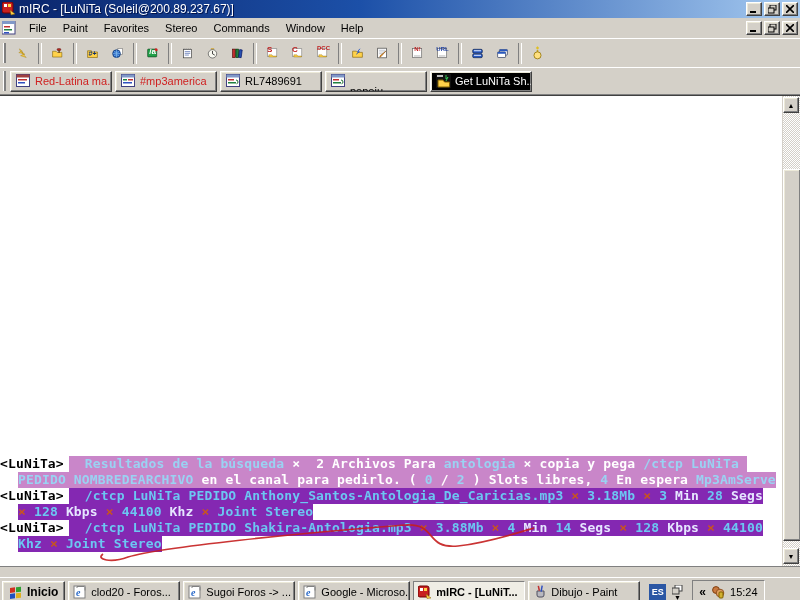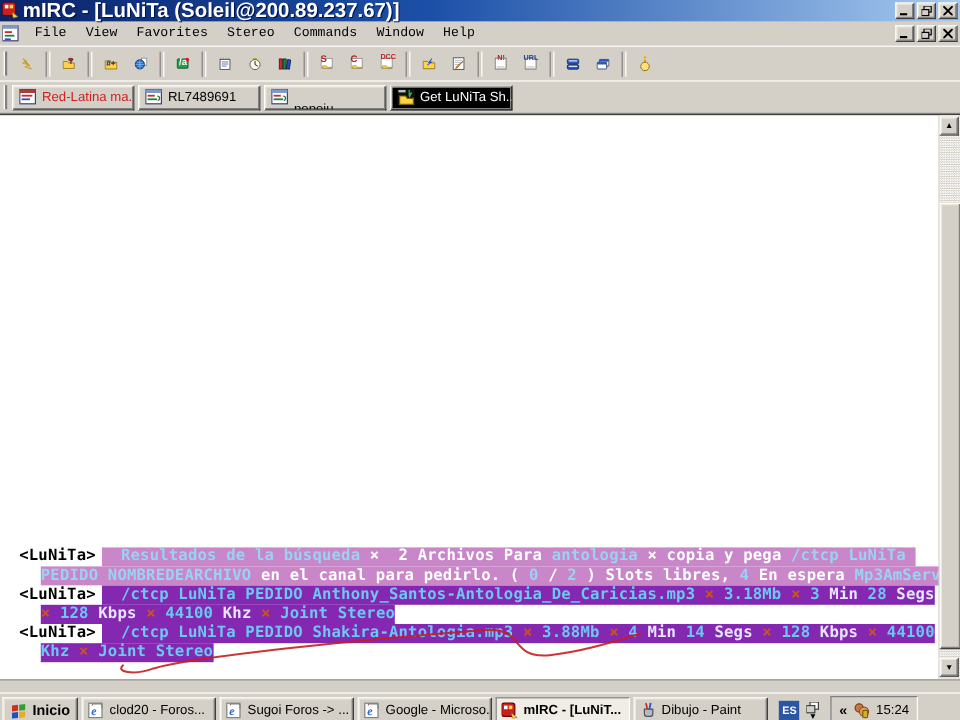--- a/index.html
+++ b/index.html
@@ -9,7 +9,7 @@
 
   
   .titlebar{height:18px;background:linear-gradient(90deg,#0a246a 0%,#1c50a8 45%,#a6caf0 100%);display:flex;align-items:center;padding:0 2px;color:#fff;}
-  .titlebar .title{font-weight:bold;font-size:17px;margin-left:3px;white-space:nowrap;flex:1;text-shadow:1px 1px 0 #00124a;}
+  .titlebar .title{font-weight:normal;font-size:12px;margin-left:3px;white-space:nowrap;flex:1;text-shadow:1px 1px 0 #00124a;}
   .winbtns{display:flex;gap:2px;}
   .winbtn{width:16px;height:14px;display:flex;align-items:center;justify-content:center;padding:0;font-family:"DejaVu Sans Mono",monospace;font-size:9px;line-height:9px;color:#000;}
   .appicon{width:14px;height:14px;}

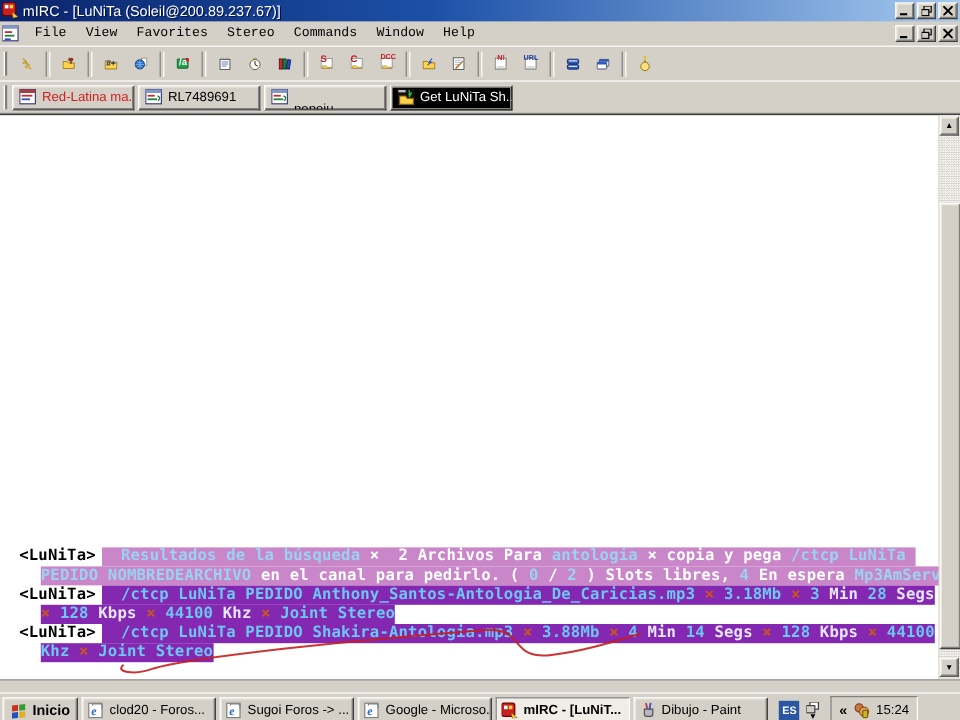--- a/index.html
+++ b/index.html
@@ -15,7 +15,7 @@
   .appicon{width:14px;height:14px;}
 
   
-  .menubar{height:20px;display:flex;align-items:center;padding:0 2px;background:#d4d0c8;font-family:Liberation Mono, monospace;}
+  .menubar{height:20px;display:flex;align-items:center;padding:0 2px;background:#d4d0c8;}
   .menuicon{width:15px;height:14px;margin-right:4px;}
   .menuitem{padding:2px 8px;color:#000;}
   .menubar .winbtns{margin-left:auto;}

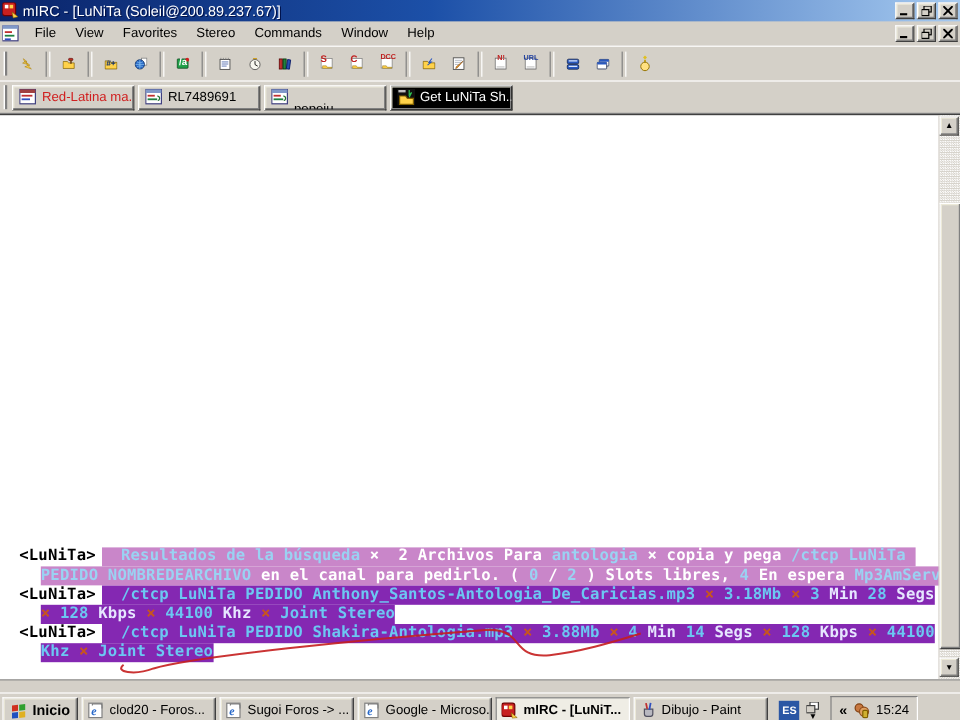--- a/index.html
+++ b/index.html
@@ -109,7 +109,7 @@
   </span>
   <span id="menu-items" style="display:flex;">
       <span class="menuitem">File</span>
-      <span class="menuitem">View</span>
+      <span class="menuitem">Paint</span>
       <span class="menuitem">Favorites</span>
       <span class="menuitem">Stereo</span>
       <span class="menuitem">Commands</span>

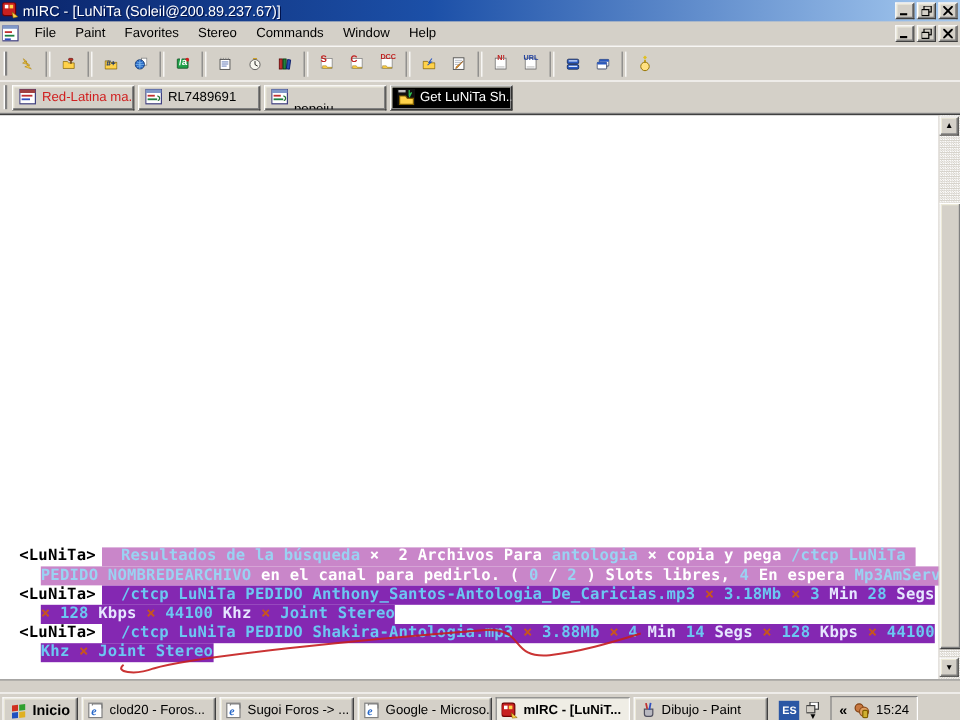--- a/index.html
+++ b/index.html
@@ -296,6 +296,18 @@
           <svg width="15" height="14" viewBox="0 0 15 14">
             <rect x="0.5" y="0.5" width="13" height="12" fill="#fff" stroke="#404080"></rect>
             <rect x="0.5" y="0.5" width="13" height="3" fill="#8098c8"></rect>
+            <rect x="2" y="5" width="4" height="1.5" fill="#208040"></rect>
+            <rect x="7" y="5" width="5" height="1.5" fill="#c03030"></rect>
+            <rect x="2" y="8" width="9" height="1.5" fill="#3050c0"></rect>
+          </svg>
+        </span>
+        <span style="color: rgb(208, 32, 32);">#mp3america</span>
+      </button>
+      <button class="tab raised">
+        <span class="tabicon">
+          <svg width="15" height="14" viewBox="0 0 15 14">
+            <rect x="0.5" y="0.5" width="13" height="12" fill="#fff" stroke="#404080"></rect>
+            <rect x="0.5" y="0.5" width="13" height="3" fill="#8098c8"></rect>
             <rect x="2" y="5" width="6" height="1.5" fill="#c03030"></rect>
             <rect x="2" y="8" width="8" height="1.5" fill="#208040"></rect>
             <path d="M10 6 q2 0 2 2 q0 1.5 -1.5 1.8" fill="none" stroke="#207030"></path>

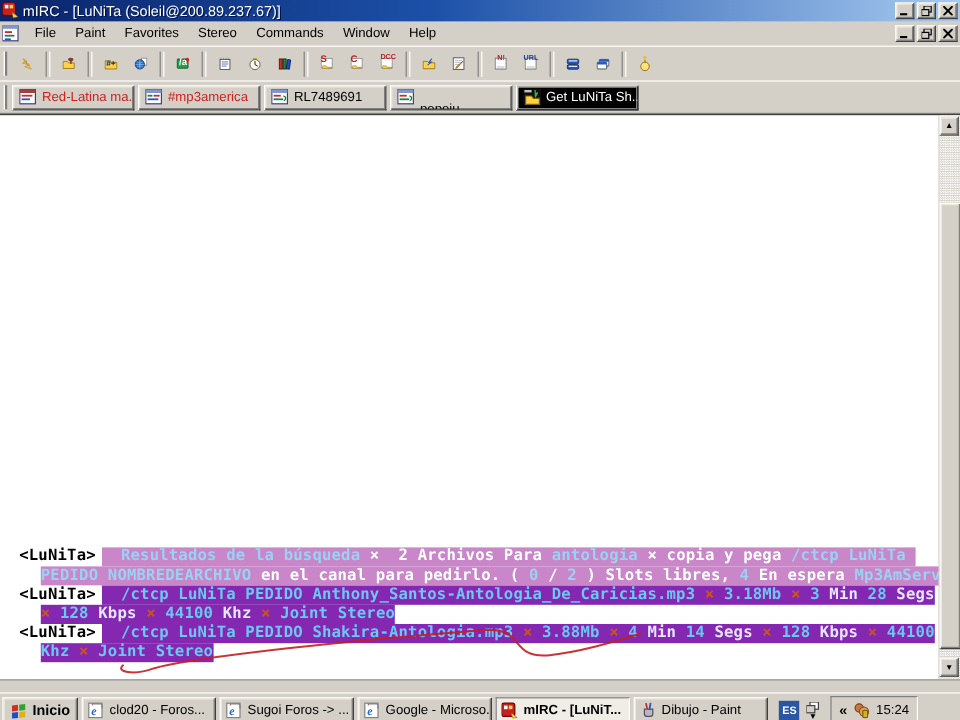--- a/index.html
+++ b/index.html
@@ -36,7 +36,7 @@
 
   
   .chat{position:relative;height:470px;background:#ffffff;border-top:1px solid #404040;overflow:hidden;}
-  .chatlines{position:absolute;left:16px;bottom:14px;width:782px;font-family:"DejaVu Sans Mono",monospace;font-weight:bold;font-size:13px;line-height:16px;letter-spacing:0.15px;white-space:pre;overflow:hidden;}
+  .chatlines{position:absolute;left:0;bottom:14px;width:782px;font-family:"DejaVu Sans Mono",monospace;font-weight:bold;font-size:13px;line-height:16px;letter-spacing:0.15px;white-space:pre;overflow:hidden;}
   .chatline{display:flex;}
   .nick{color:#000;background:#fff;padding-right:5px;}
   .ind{width:18px;flex:0 0 auto;background:#fff;}

